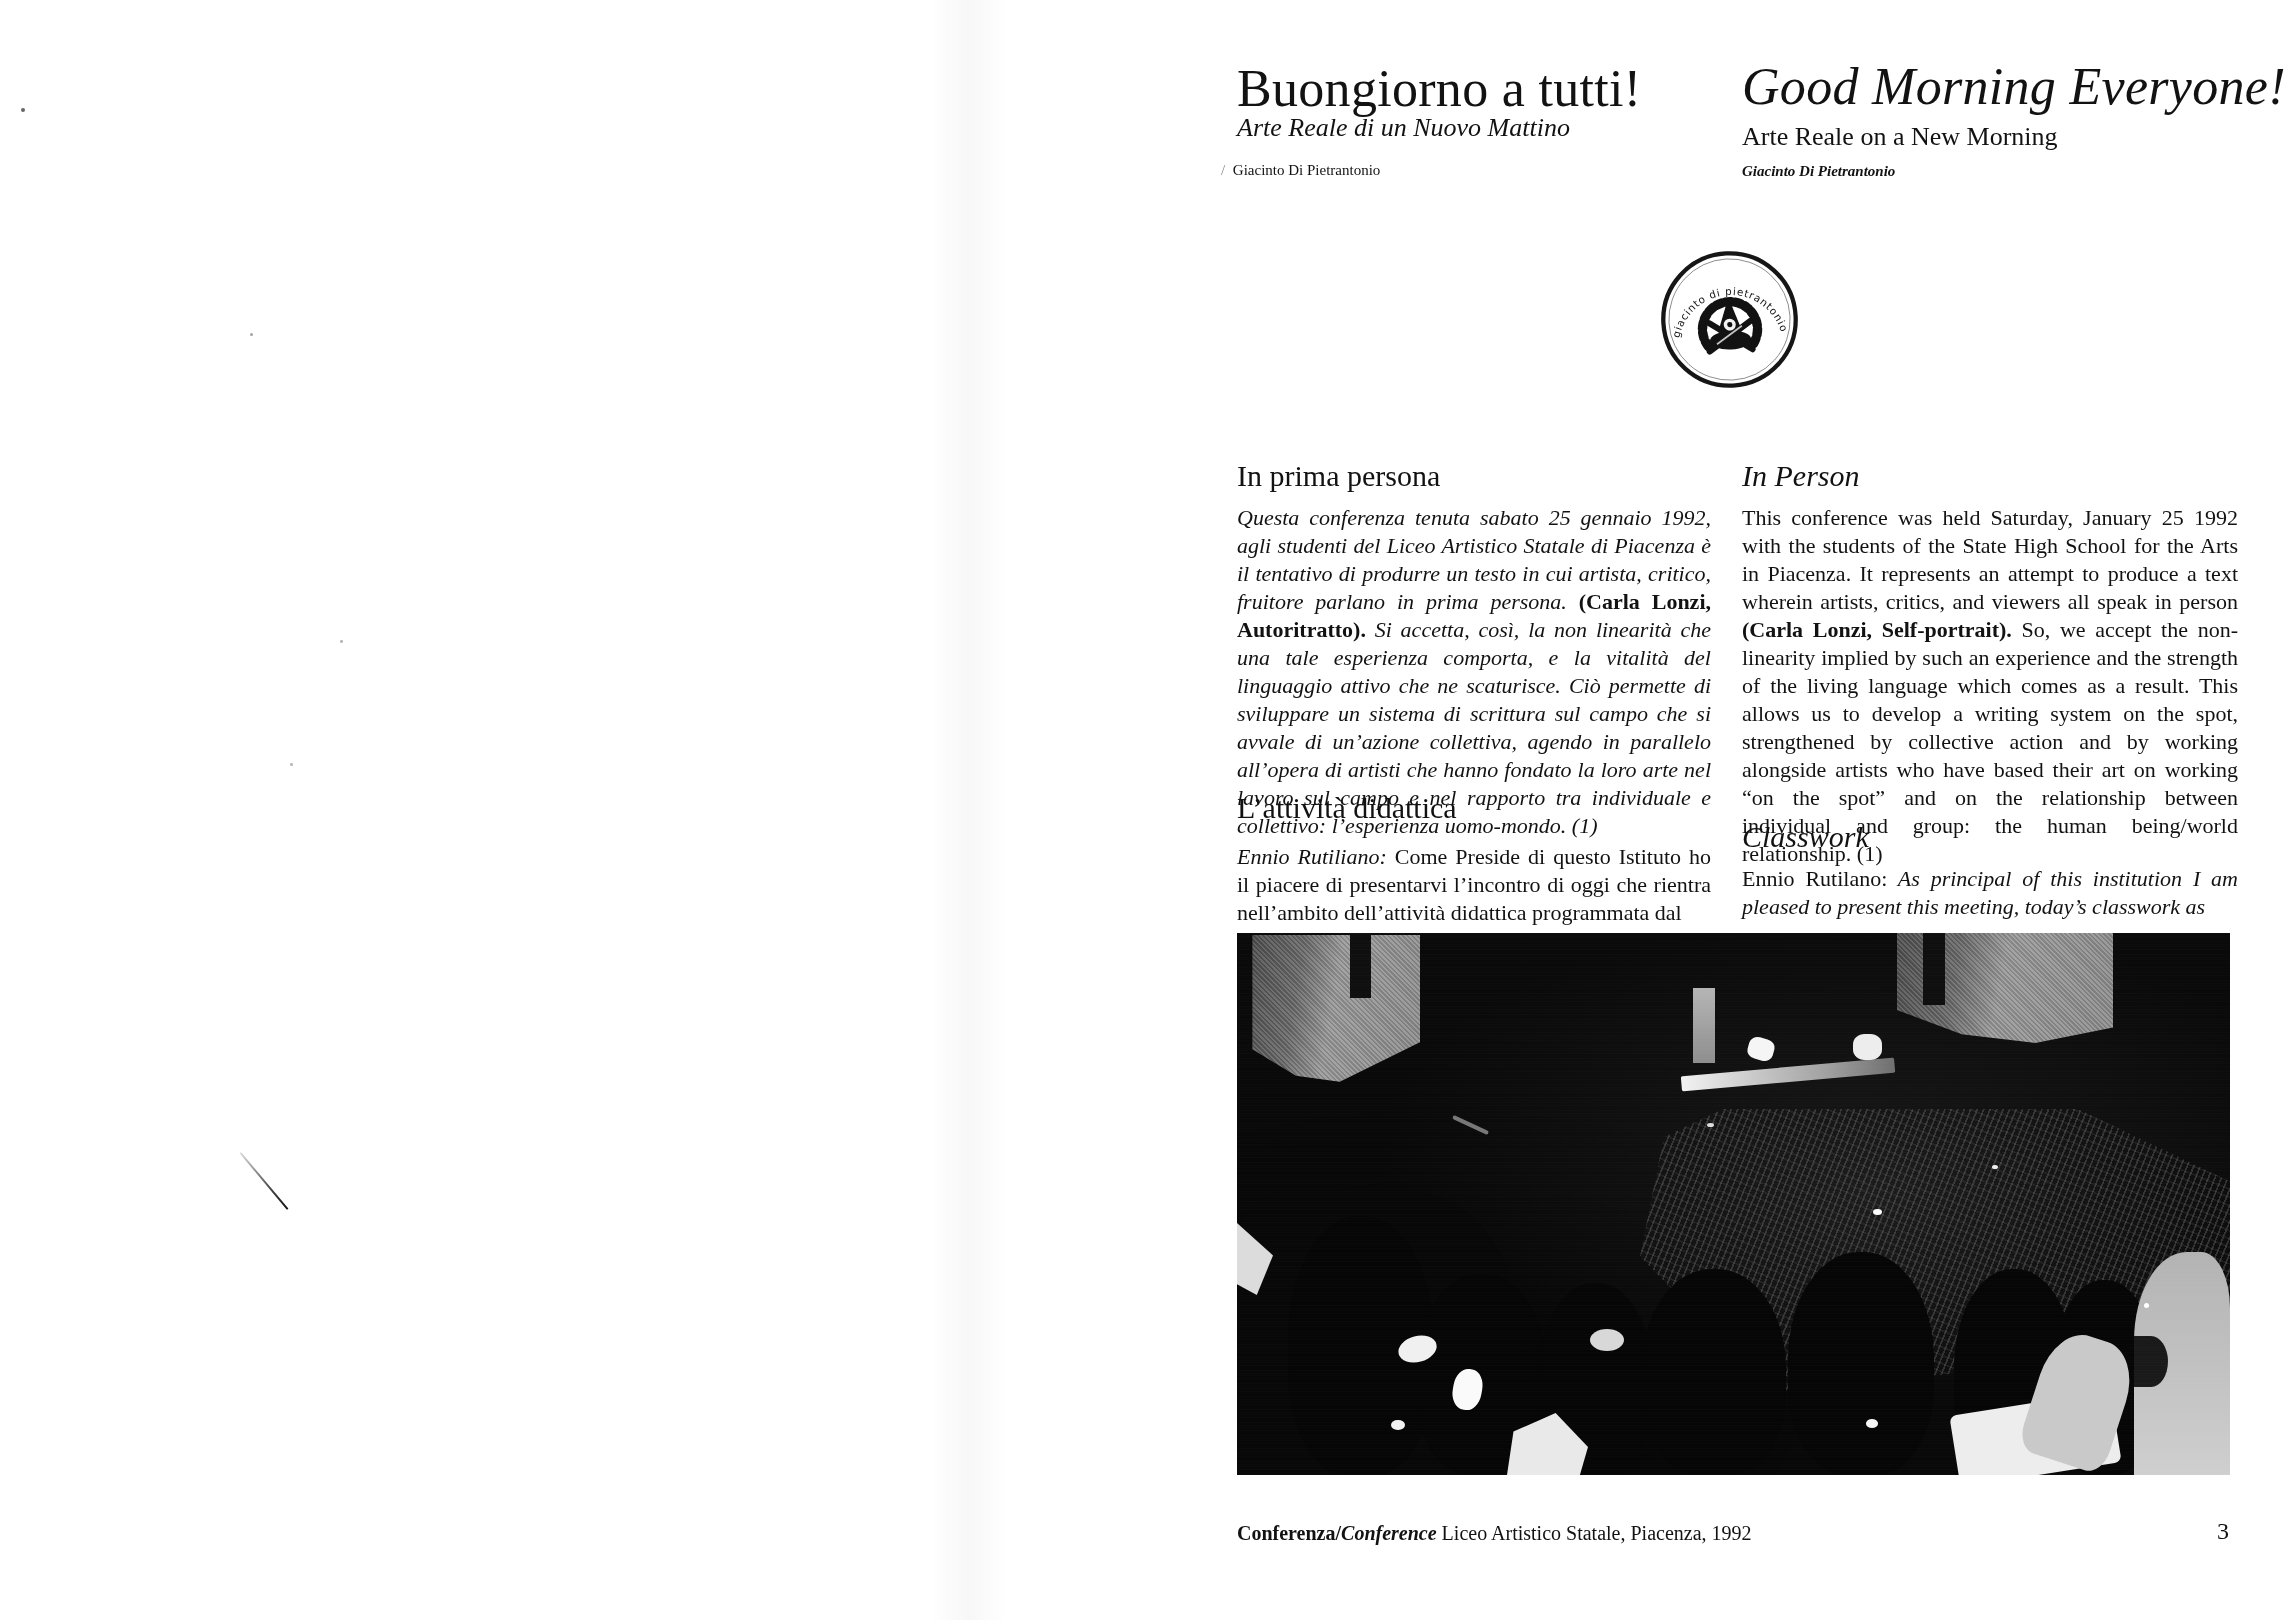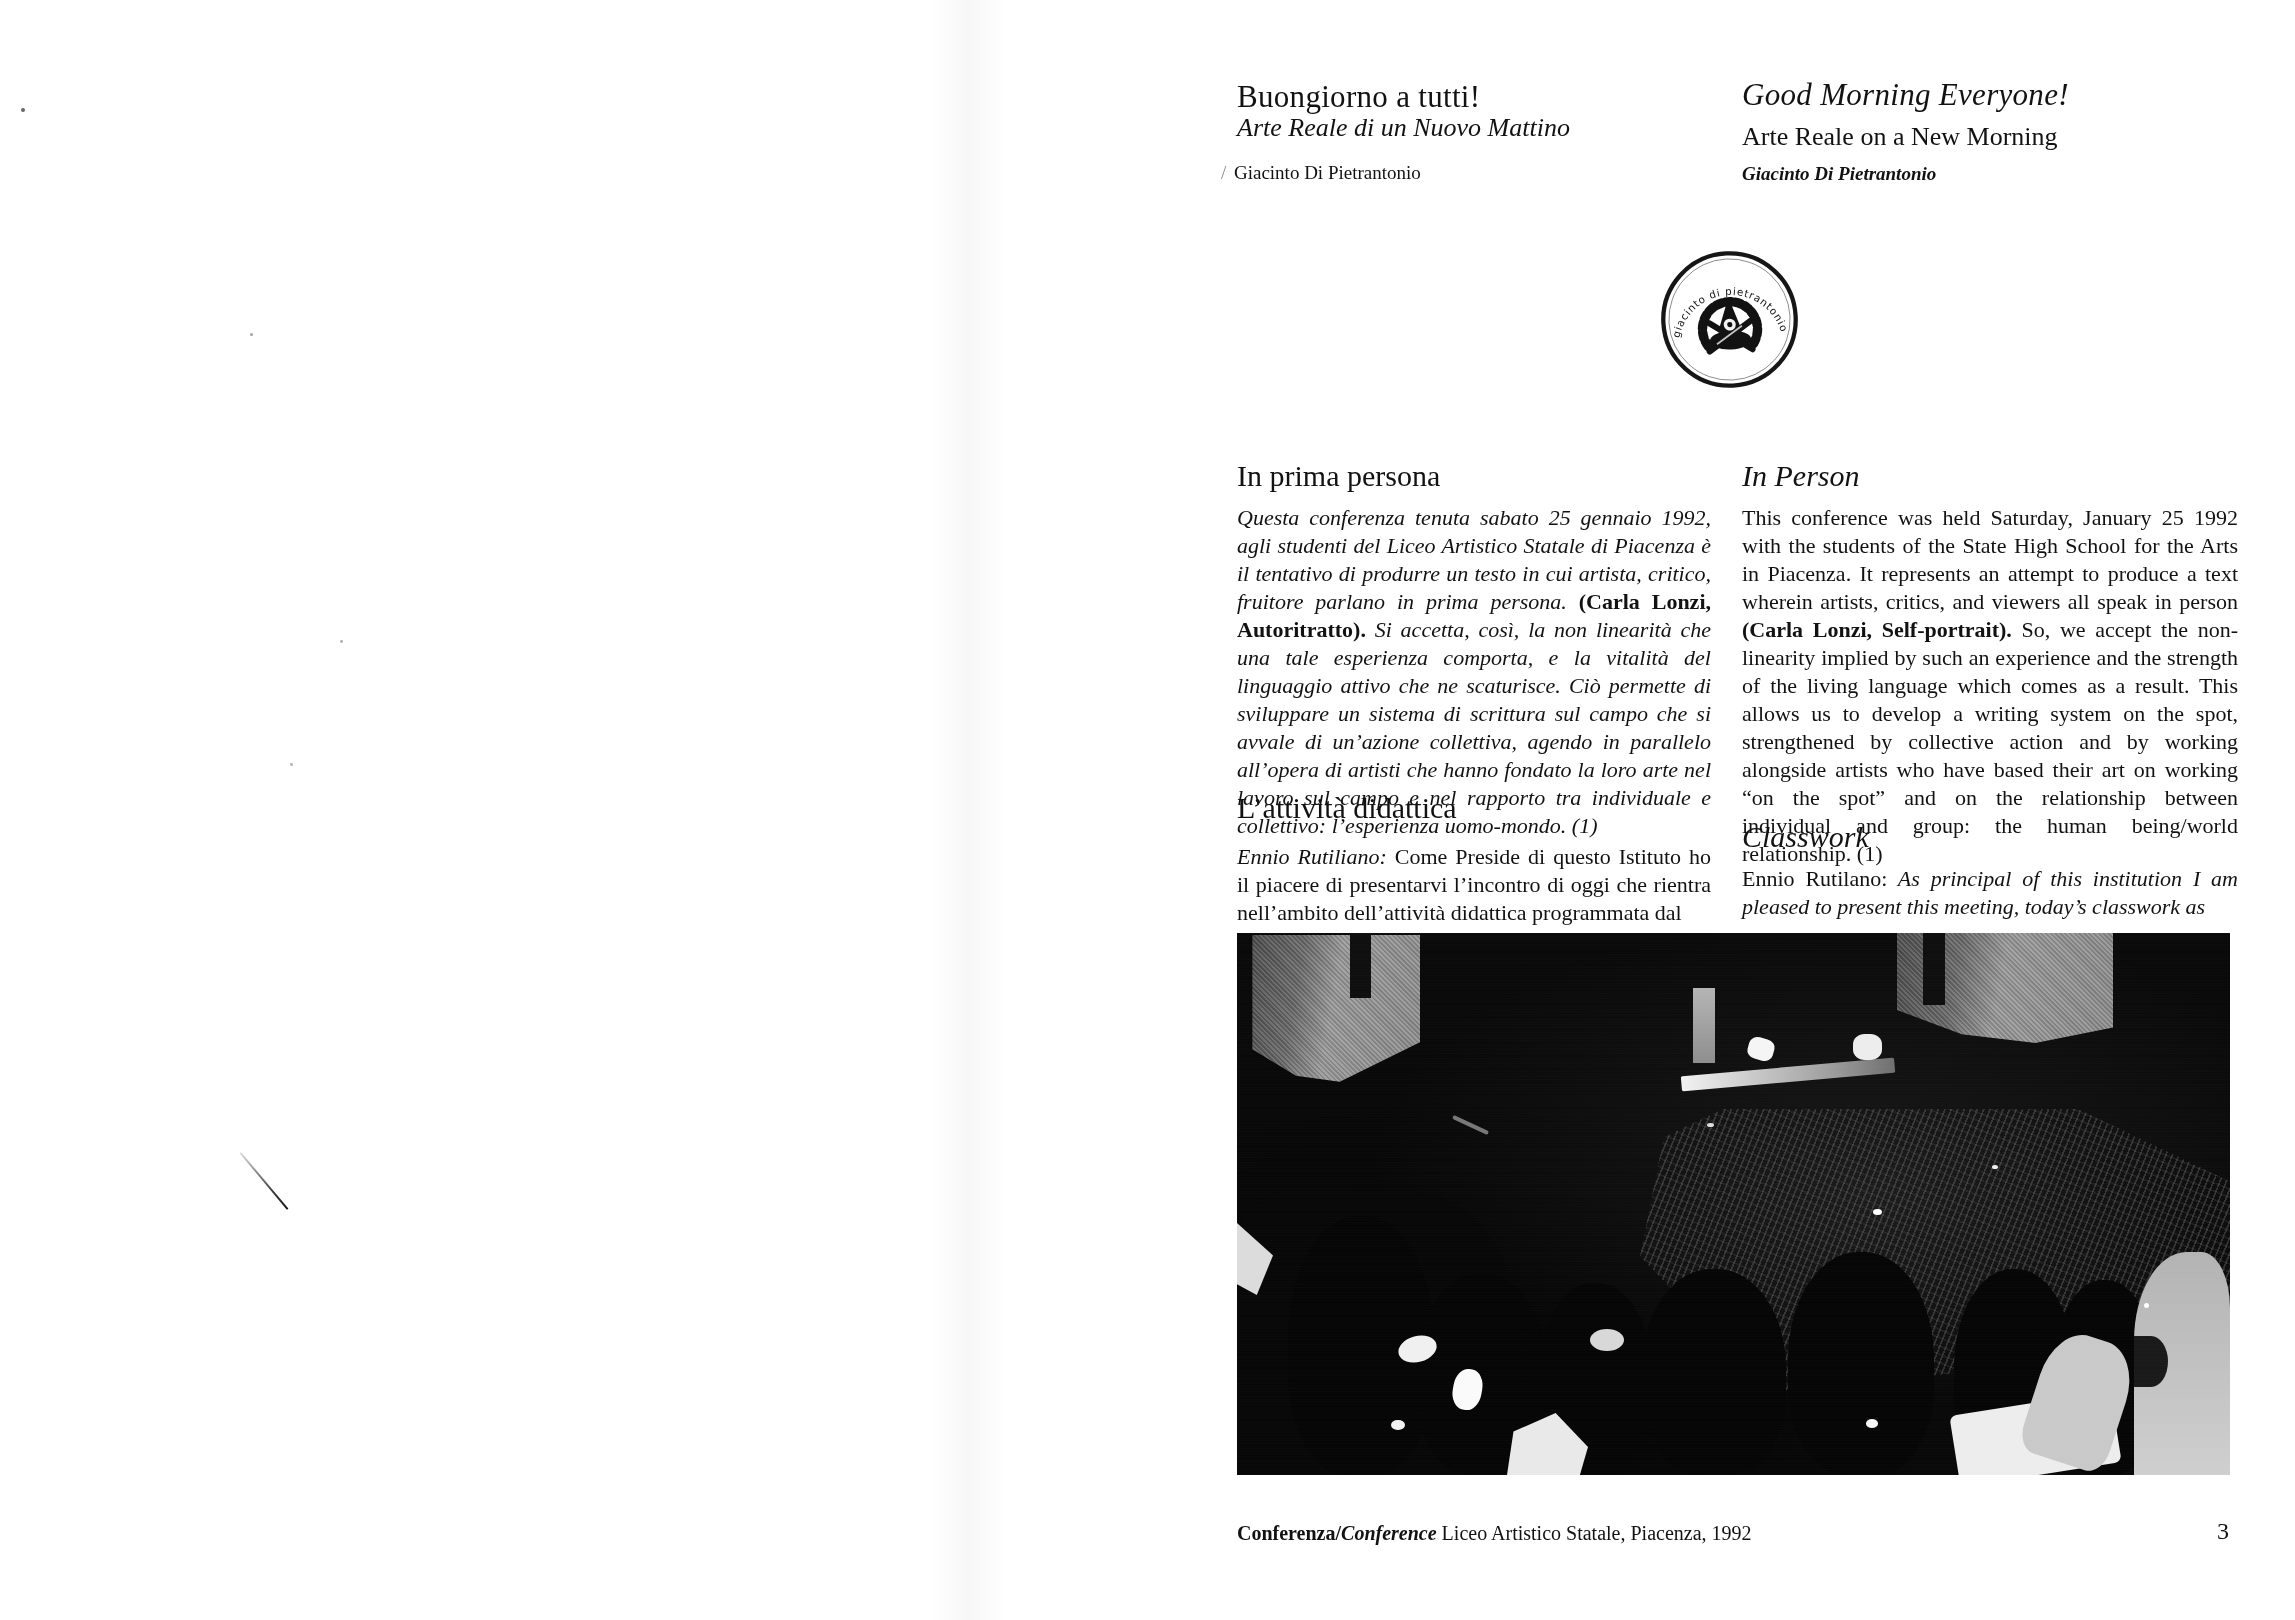--- a/index.html
+++ b/index.html
@@ -9,7 +9,7 @@
   }
   .abs{position:absolute;}
   
-  .title{font-size:31px; line-height:1.05; letter-spacing:0.3px;margin-top:19px;}
+  .title{font-size:52px; line-height:1.05; letter-spacing:0.3px;}
   .title.it-style{font-style:normal;}
   .title.en-style{font-style:italic;}
   .subtitle{font-size:26px; line-height:1.05;}

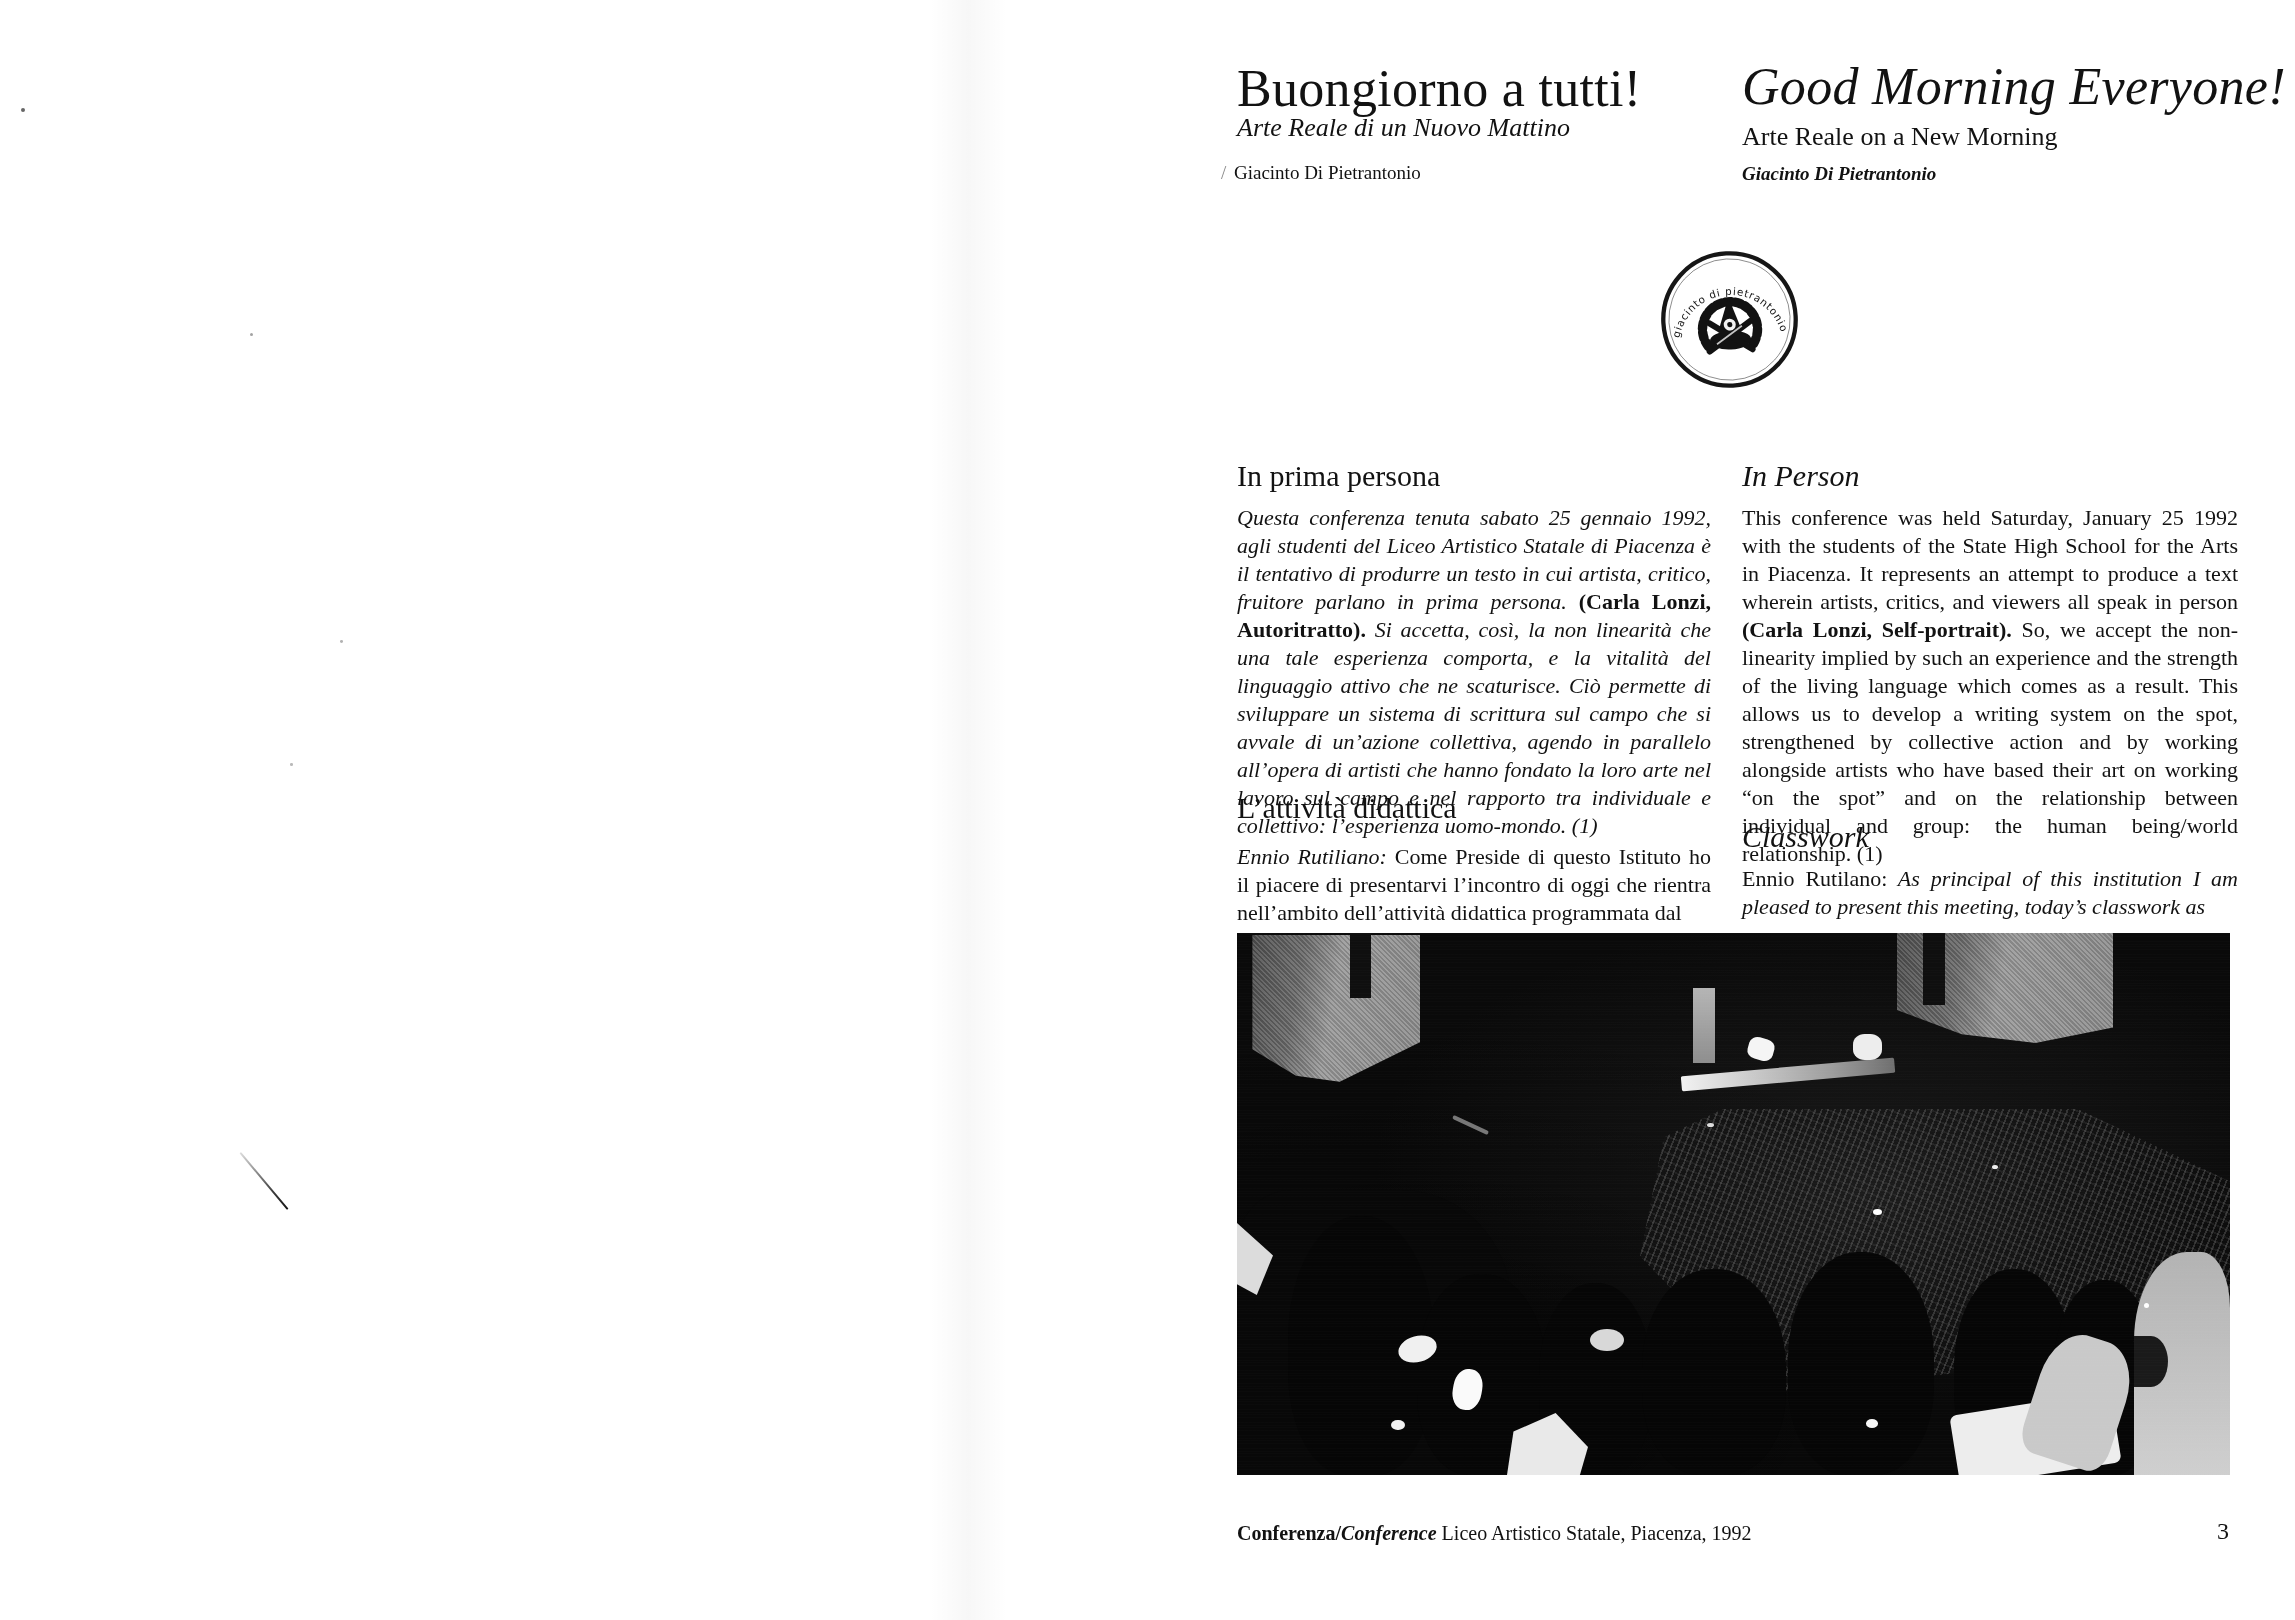--- a/index.html
+++ b/index.html
@@ -13,7 +13,7 @@
   .title.it-style{font-style:normal;}
   .title.en-style{font-style:italic;}
   .subtitle{font-size:26px; line-height:1.05;}
-  .author{font-size:19px; line-height:1.05;}
+  .author{font-size:15px; line-height:1.05;}
   .heading{font-size:30px; line-height:1.05;}
   .para{font-size:22px; line-height:28px; text-align:justify; hyphens:auto;}
   .ital{font-style:italic;}

